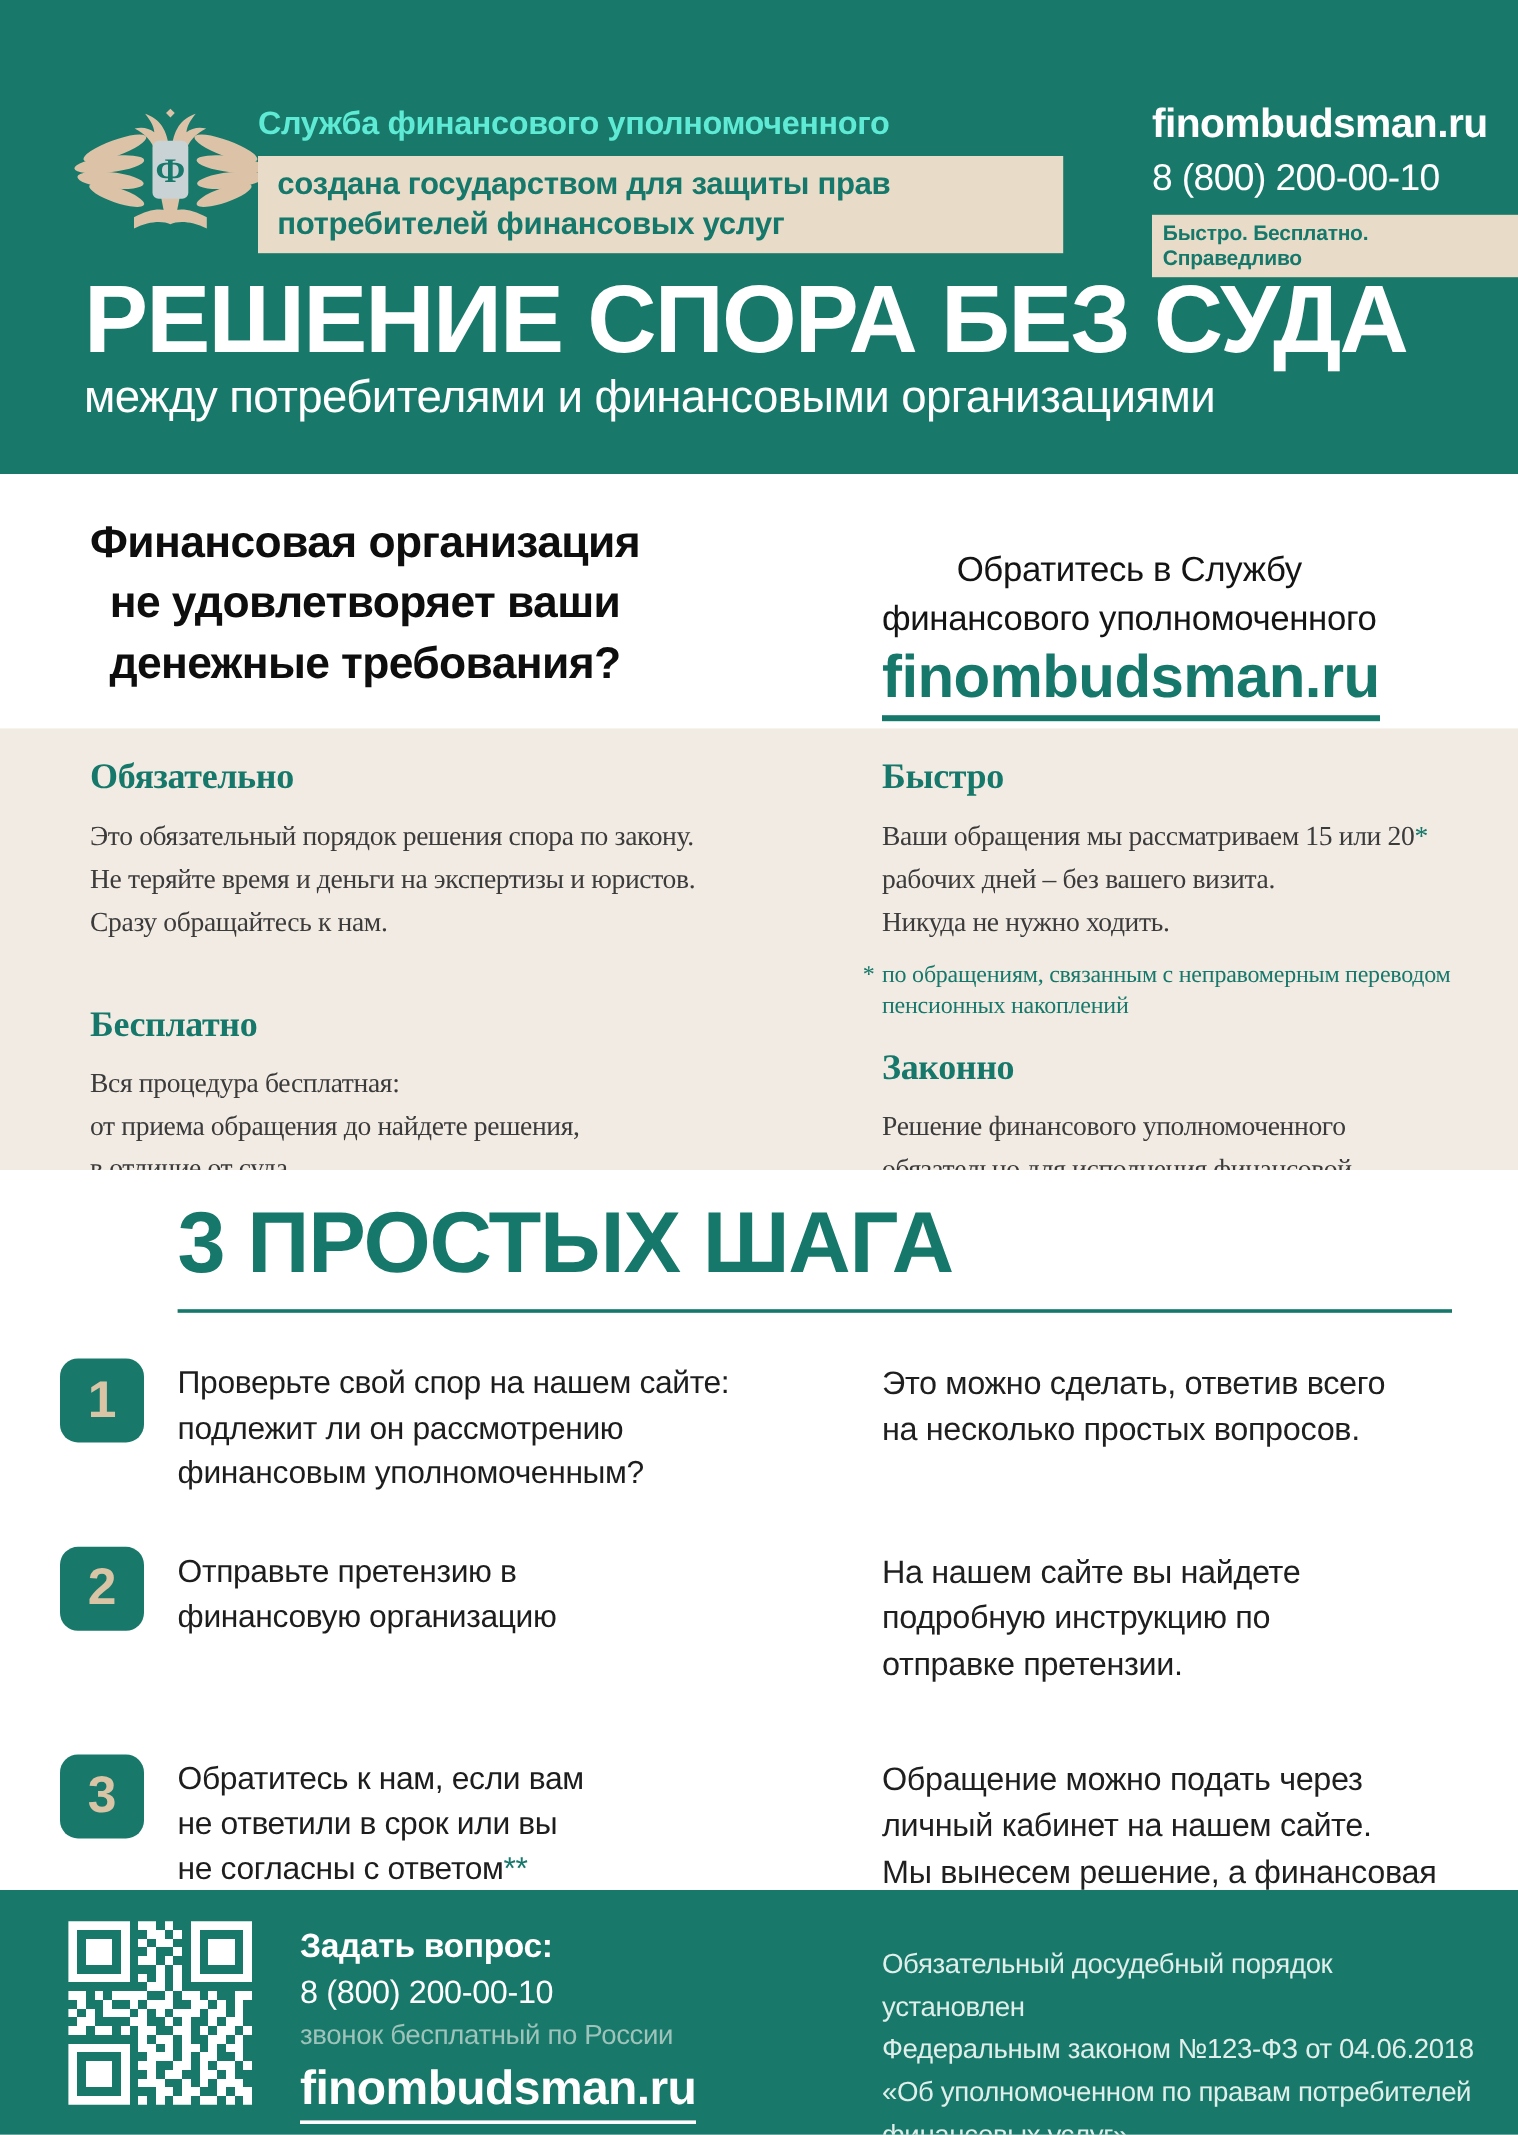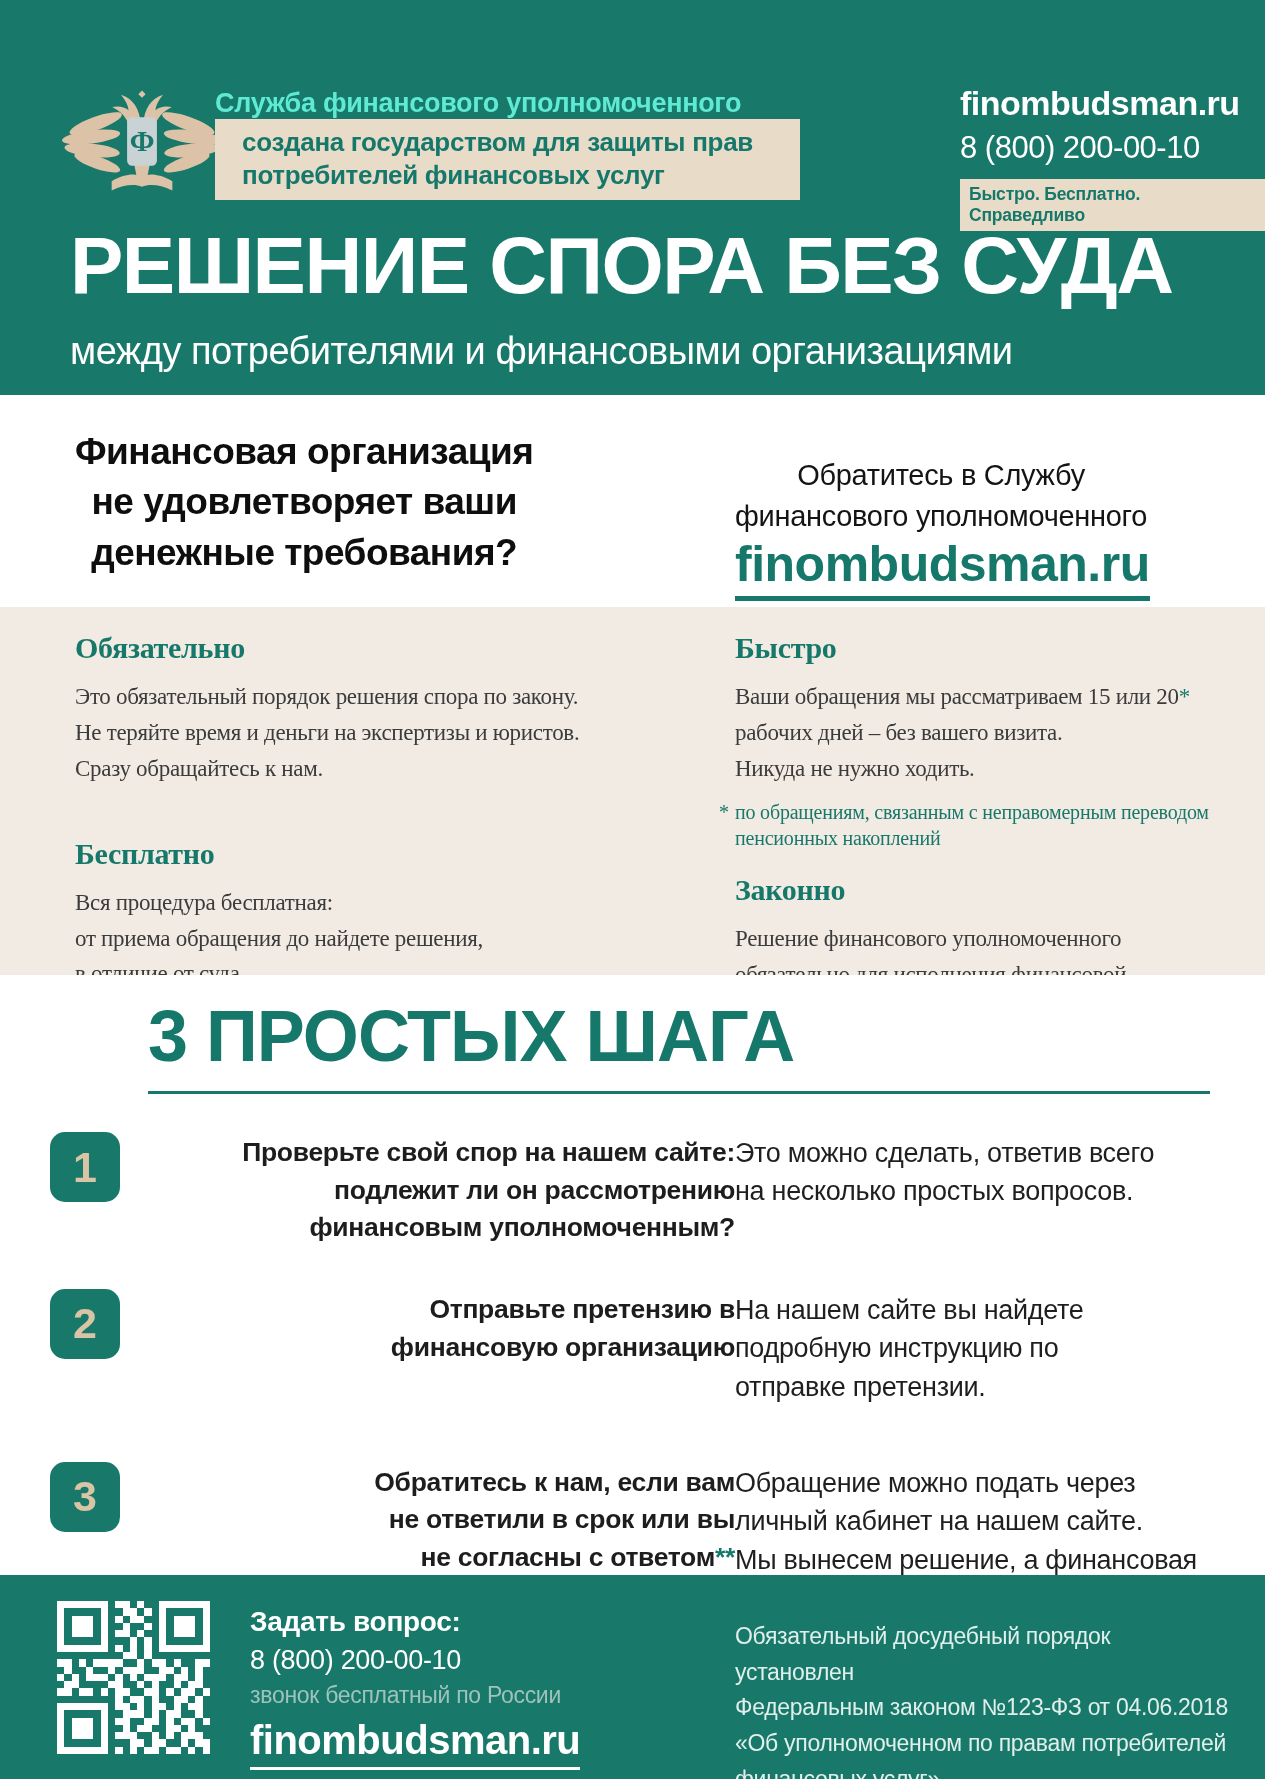--- a/index.html
+++ b/index.html
@@ -24,8 +24,8 @@
   .logo{position:absolute;left:52px;top:78px;width:180px;height:124px;}
   .org{position:absolute;left:215px;top:88px;}
   .org-title{color:#5eead4;font-size:27px;font-weight:bold;letter-spacing:-0.3px;}
-  .org-sub{margin-top:0;background:var(--beige);color:var(--teal-text);
-           font-size:26px;font-weight:bold;line-height:1.28;padding:7px 27px;width:585px;letter-spacing:-0.3px;}
+  .org-sub{margin-top:11px;background:var(--beige);color:var(--teal-text);
+           font-size:26px;font-weight:bold;line-height:1.28;padding:7px 16px;width:671px;letter-spacing:-0.3px;}
   .hdr-right{position:absolute;left:960px;top:84px;}
   .hdr-site{color:#fff;font-size:34px;font-weight:bold;letter-spacing:-0.5px;}
   .hdr-phone{color:#fff;font-size:31px;font-weight:normal;margin-top:7px;letter-spacing:-0.5px;}

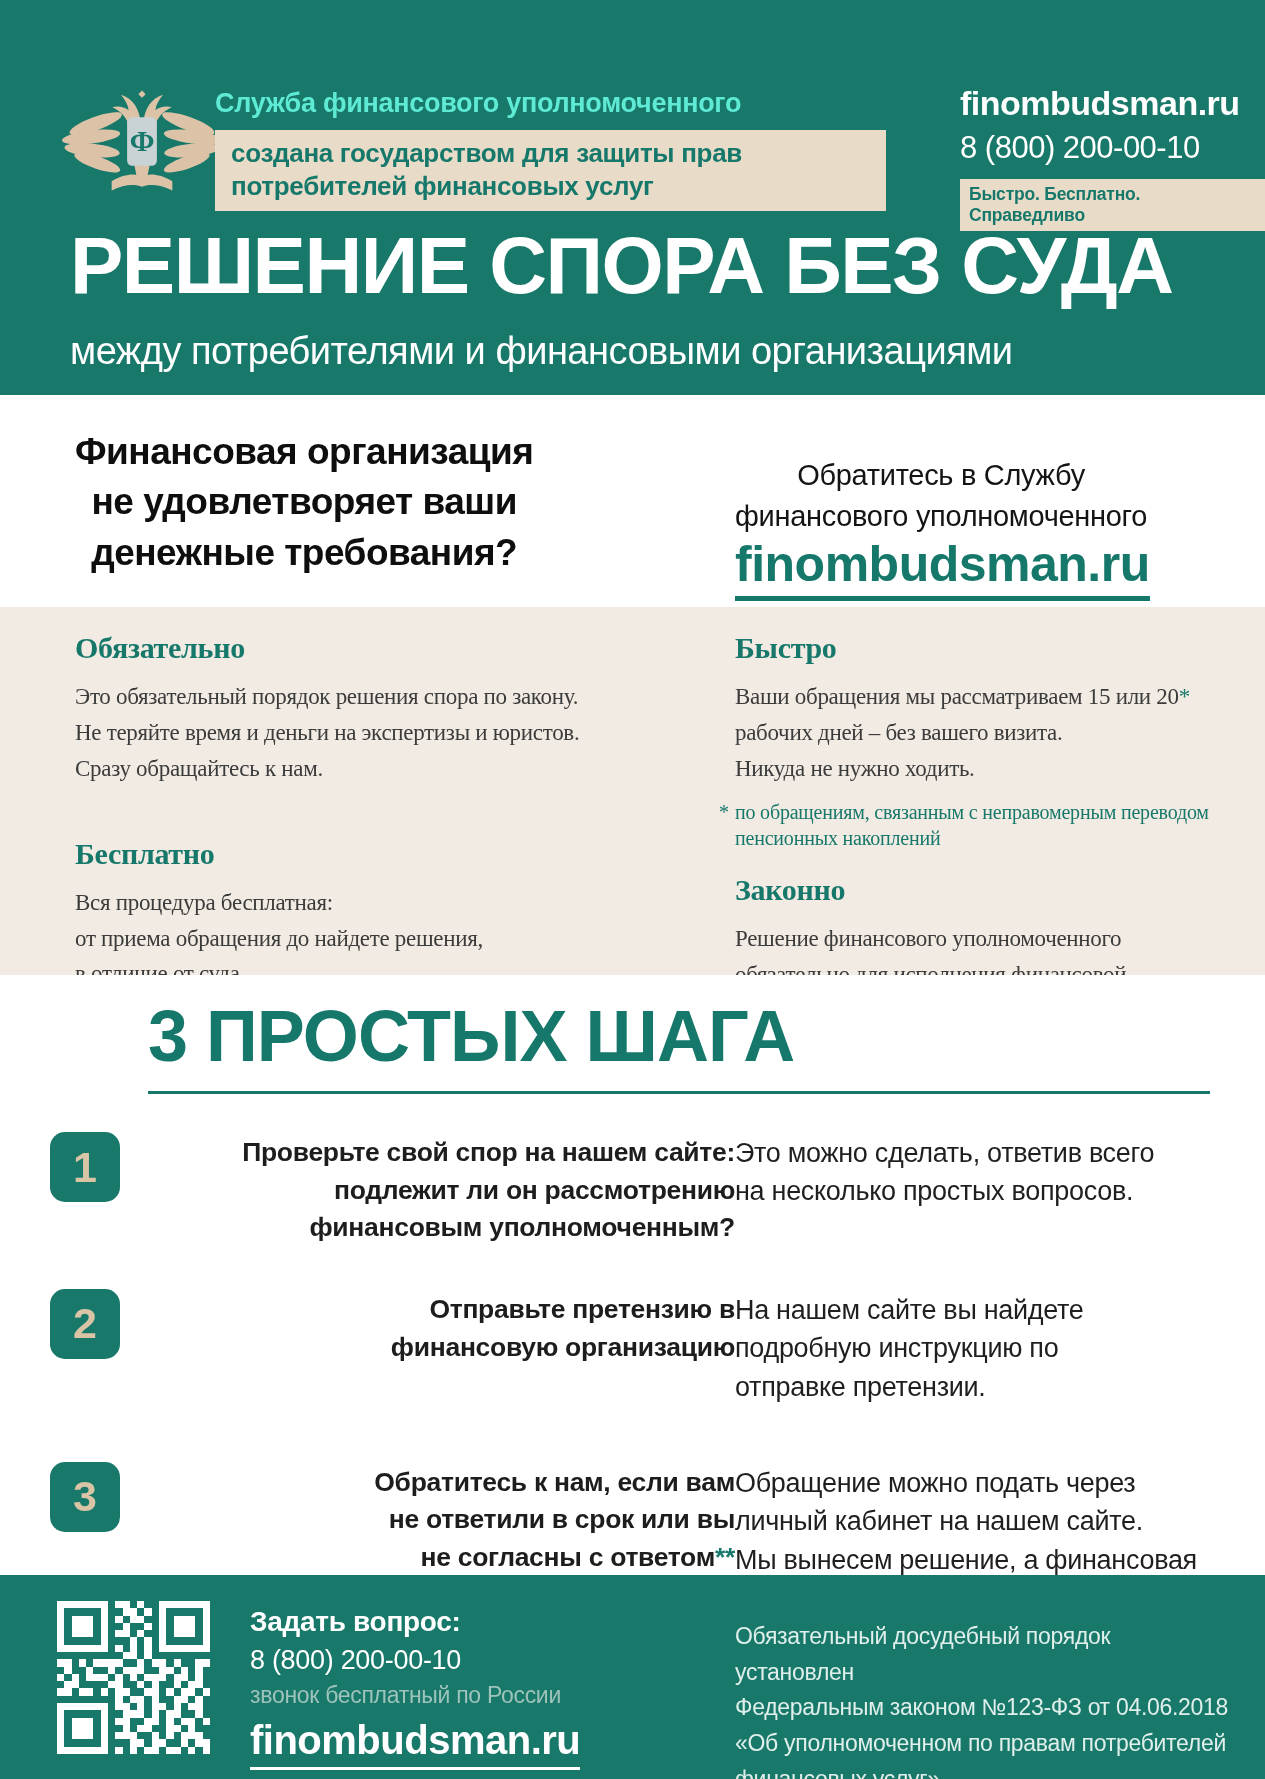--- a/index.html
+++ b/index.html
@@ -33,7 +33,7 @@
              font-size:17.5px;font-weight:bold;padding:5px 9px;letter-spacing:-0.2px;}
   .hero{position:absolute;left:70px;top:226px;width:1140px;}
   .hero-title{color:#fff;font-size:80px;font-weight:bold;letter-spacing:-1.5px;line-height:1.0;}
-  .hero-sub{color:#fff;font-size:38px;font-weight:normal;margin-top:24px;letter-spacing:-0.5px;}
+  .hero-sub{color:#fff;font-size:38px;font-weight:normal;margin-top:4px;letter-spacing:-0.5px;}
 
   
   .intro{position:absolute;left:0;top:395px;width:1265px;height:212px;background:#fff;text-align:center;}

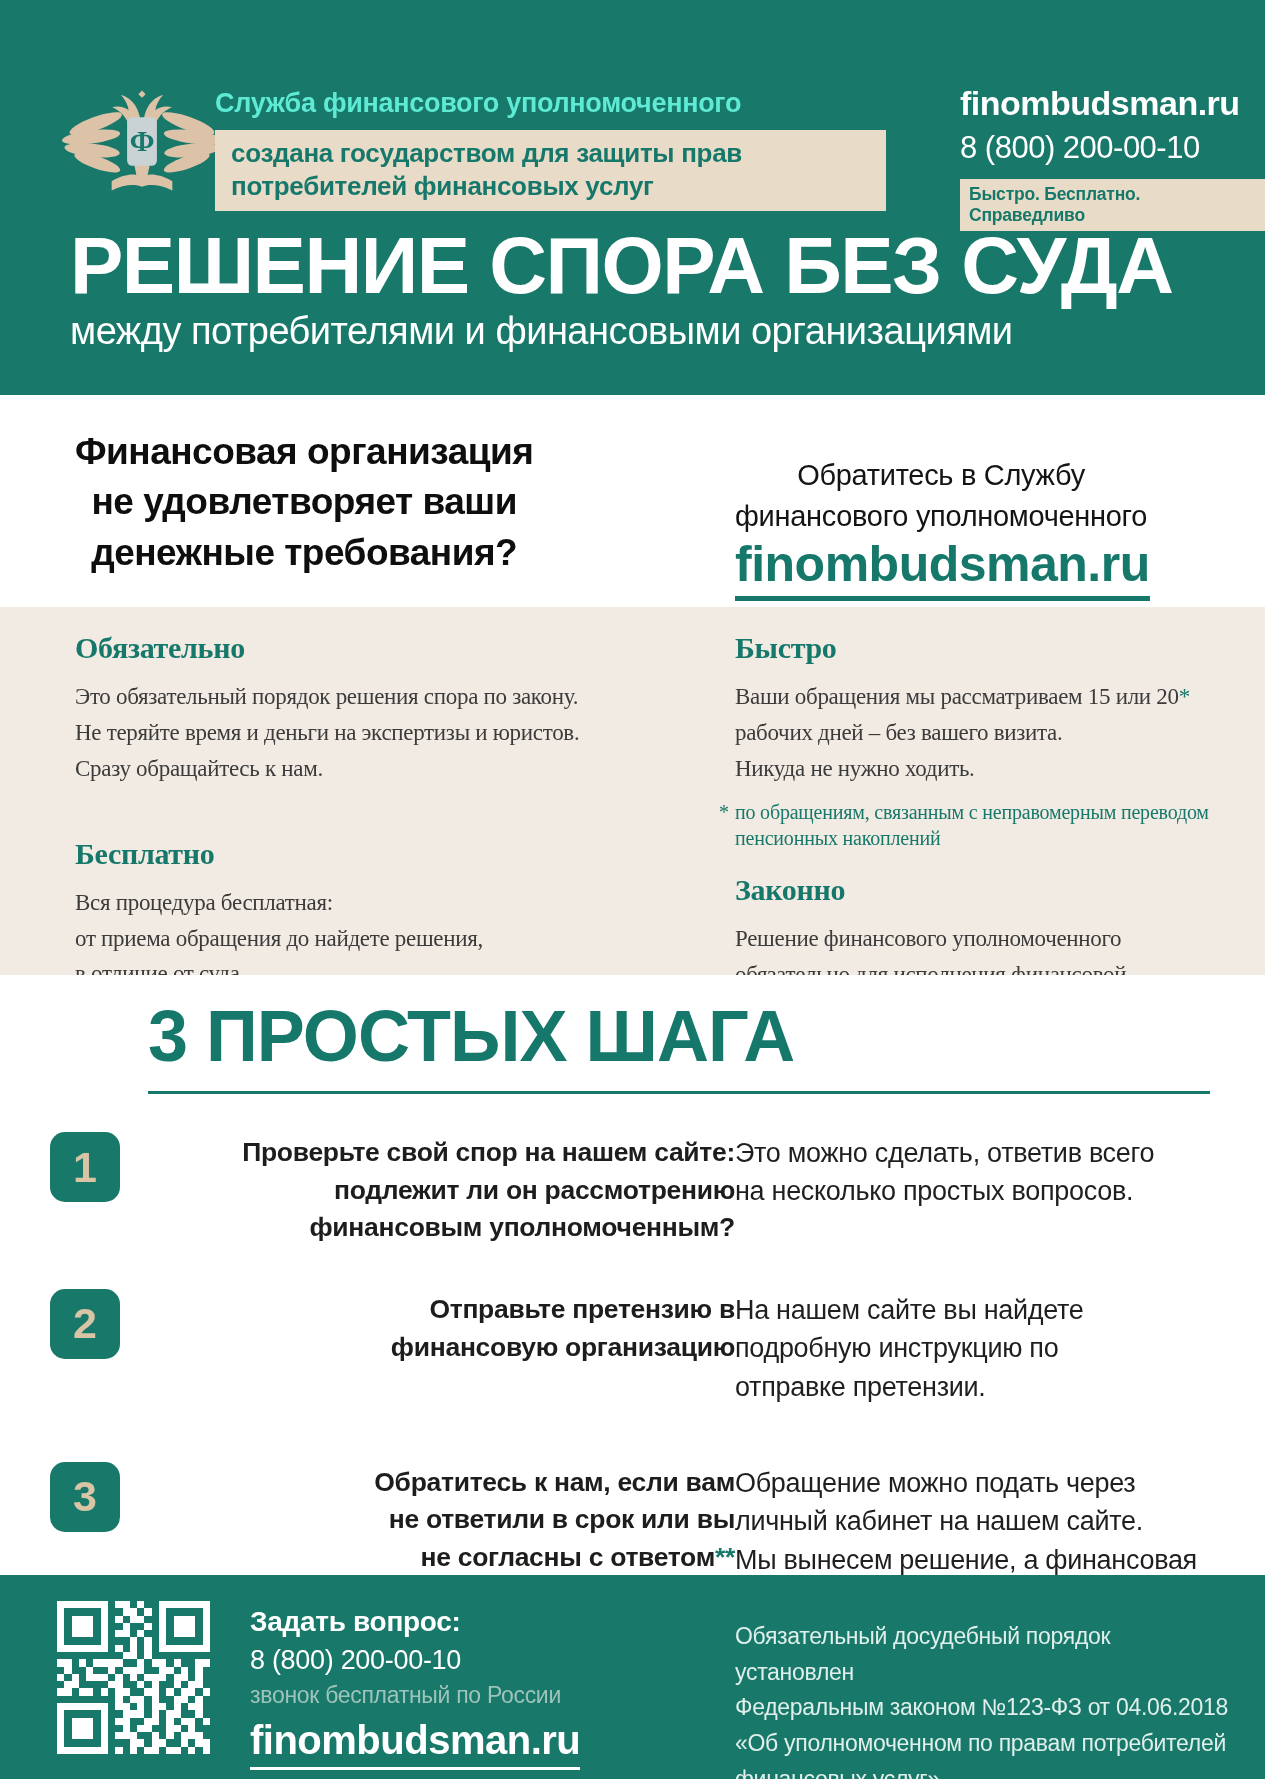--- a/index.html
+++ b/index.html
@@ -65,7 +65,7 @@
   .step-badge{width:70px;height:70px;background:var(--teal);border-radius:15px;
               display:flex;align-items:center;justify-content:center;}
   .step-num{color:var(--num);font-size:43px;font-weight:bold;}
-  .step-title{color:var(--ink);font-size:26.5px;font-weight:bold;line-height:1.42;letter-spacing:-0.3px;padding-top:2px;text-align:right;}
+  .step-title{color:var(--ink);font-size:26.5px;font-weight:normal;line-height:1.42;letter-spacing:-0.3px;padding-top:2px;}
   .step-desc{color:#1f1f1f;font-size:27px;line-height:1.42;letter-spacing:-0.3px;padding-top:2px;}
   .steps-footnote{margin:52px 0 0 55px;display:grid;grid-template-columns:40px auto;
                   color:var(--teal-text);font-size:19px;line-height:1.5;letter-spacing:-0.2px;width:1190px;}

